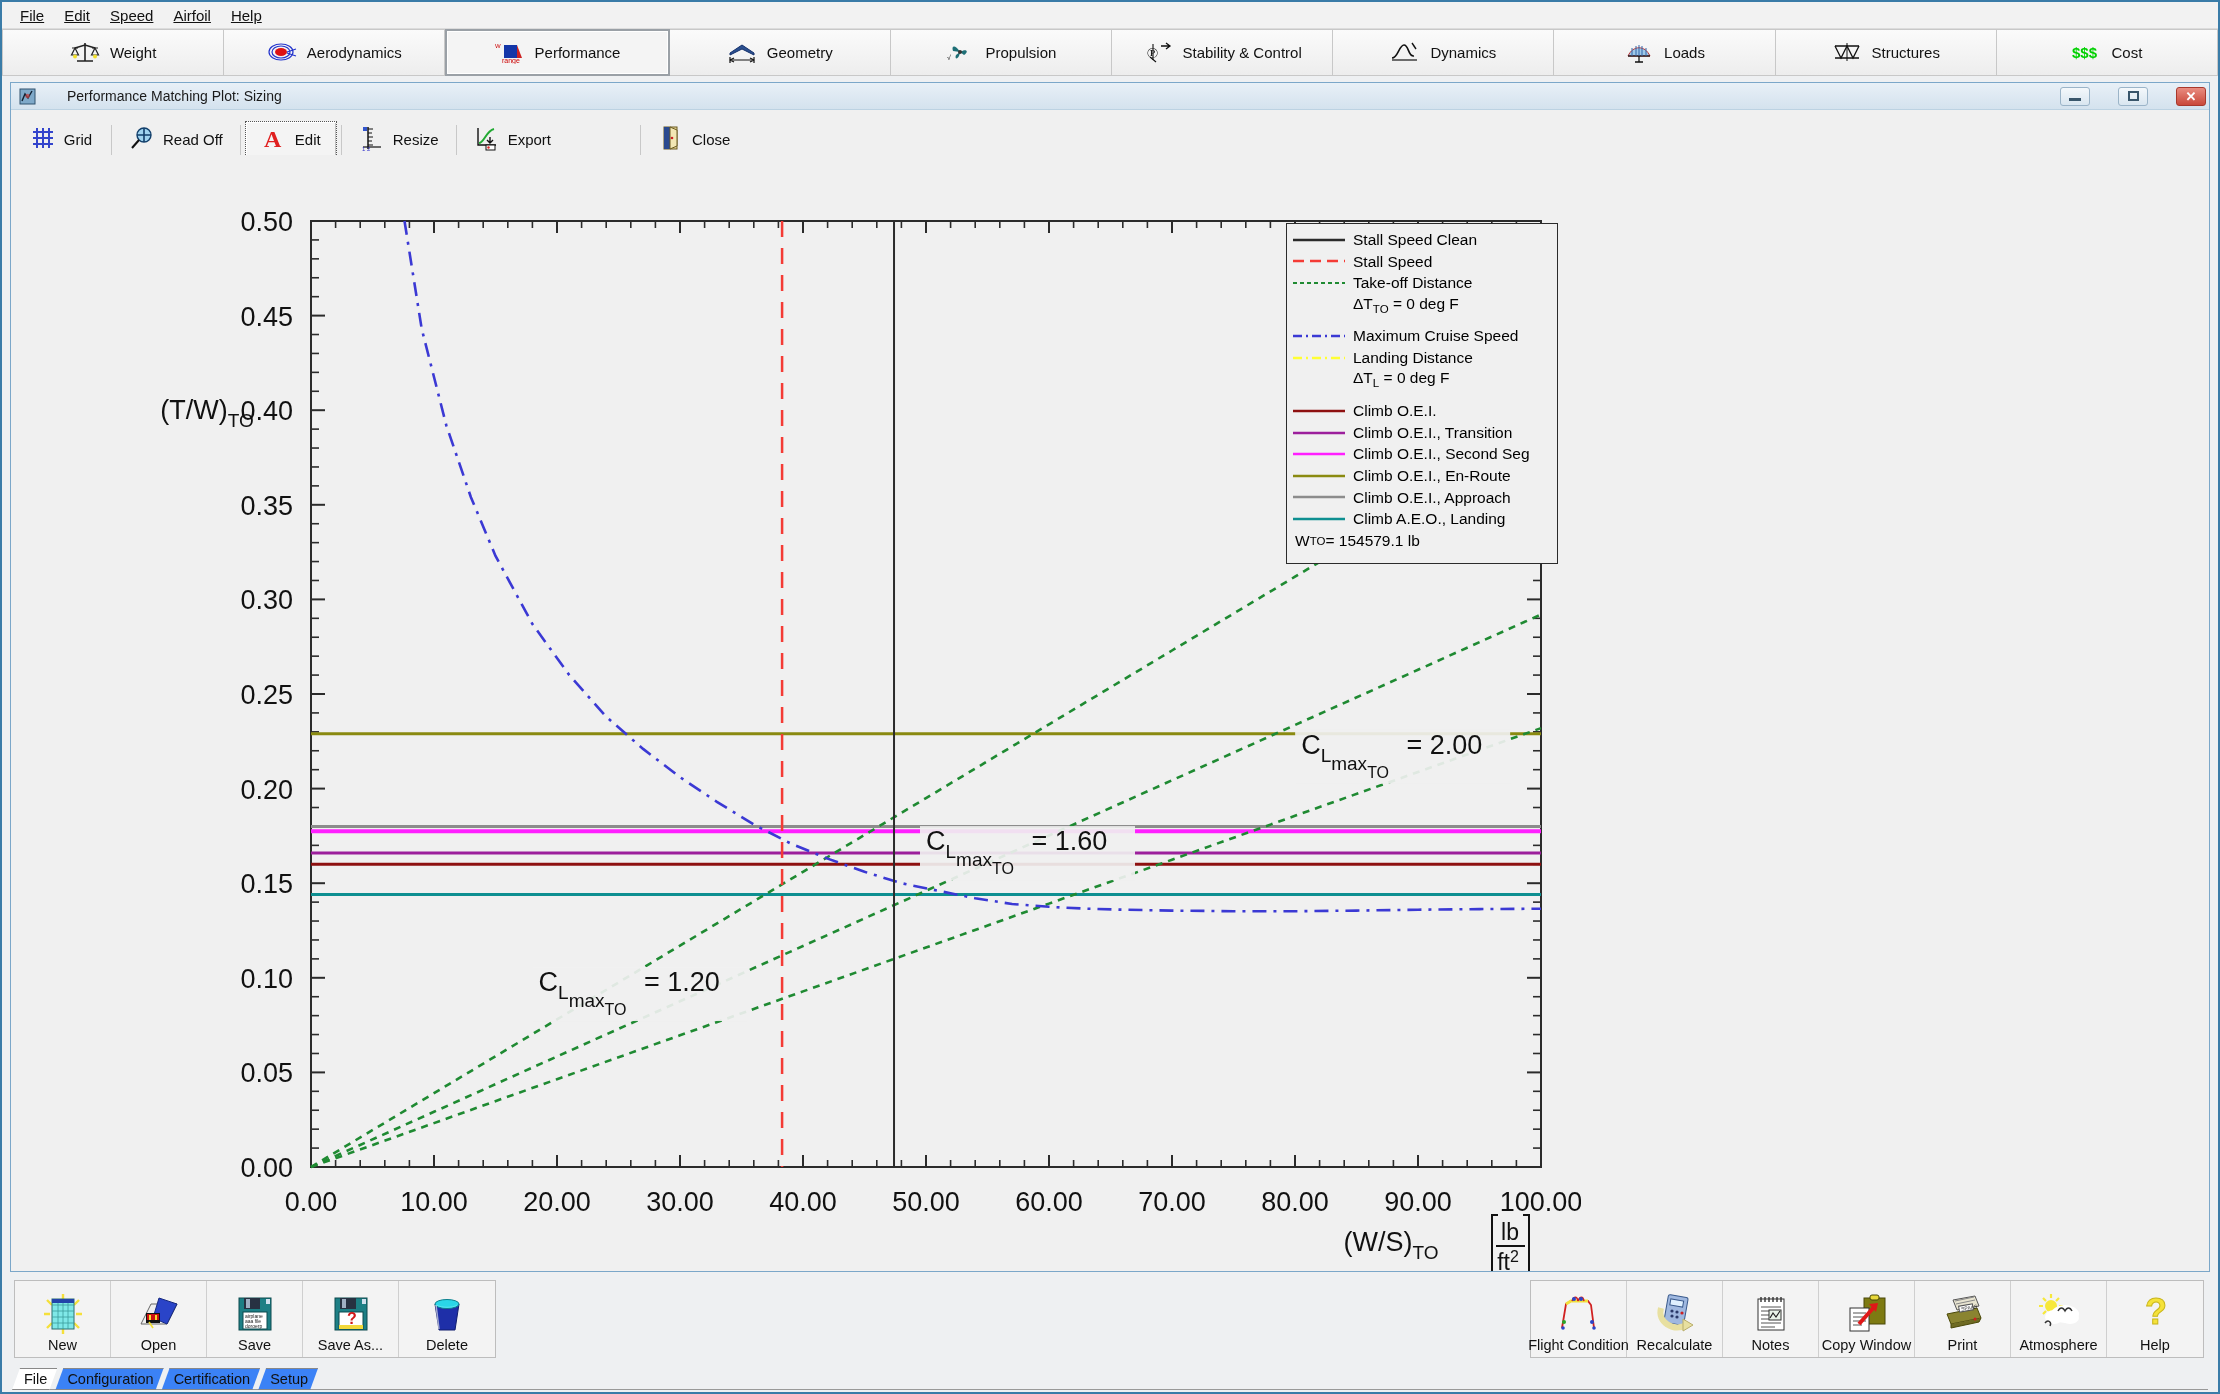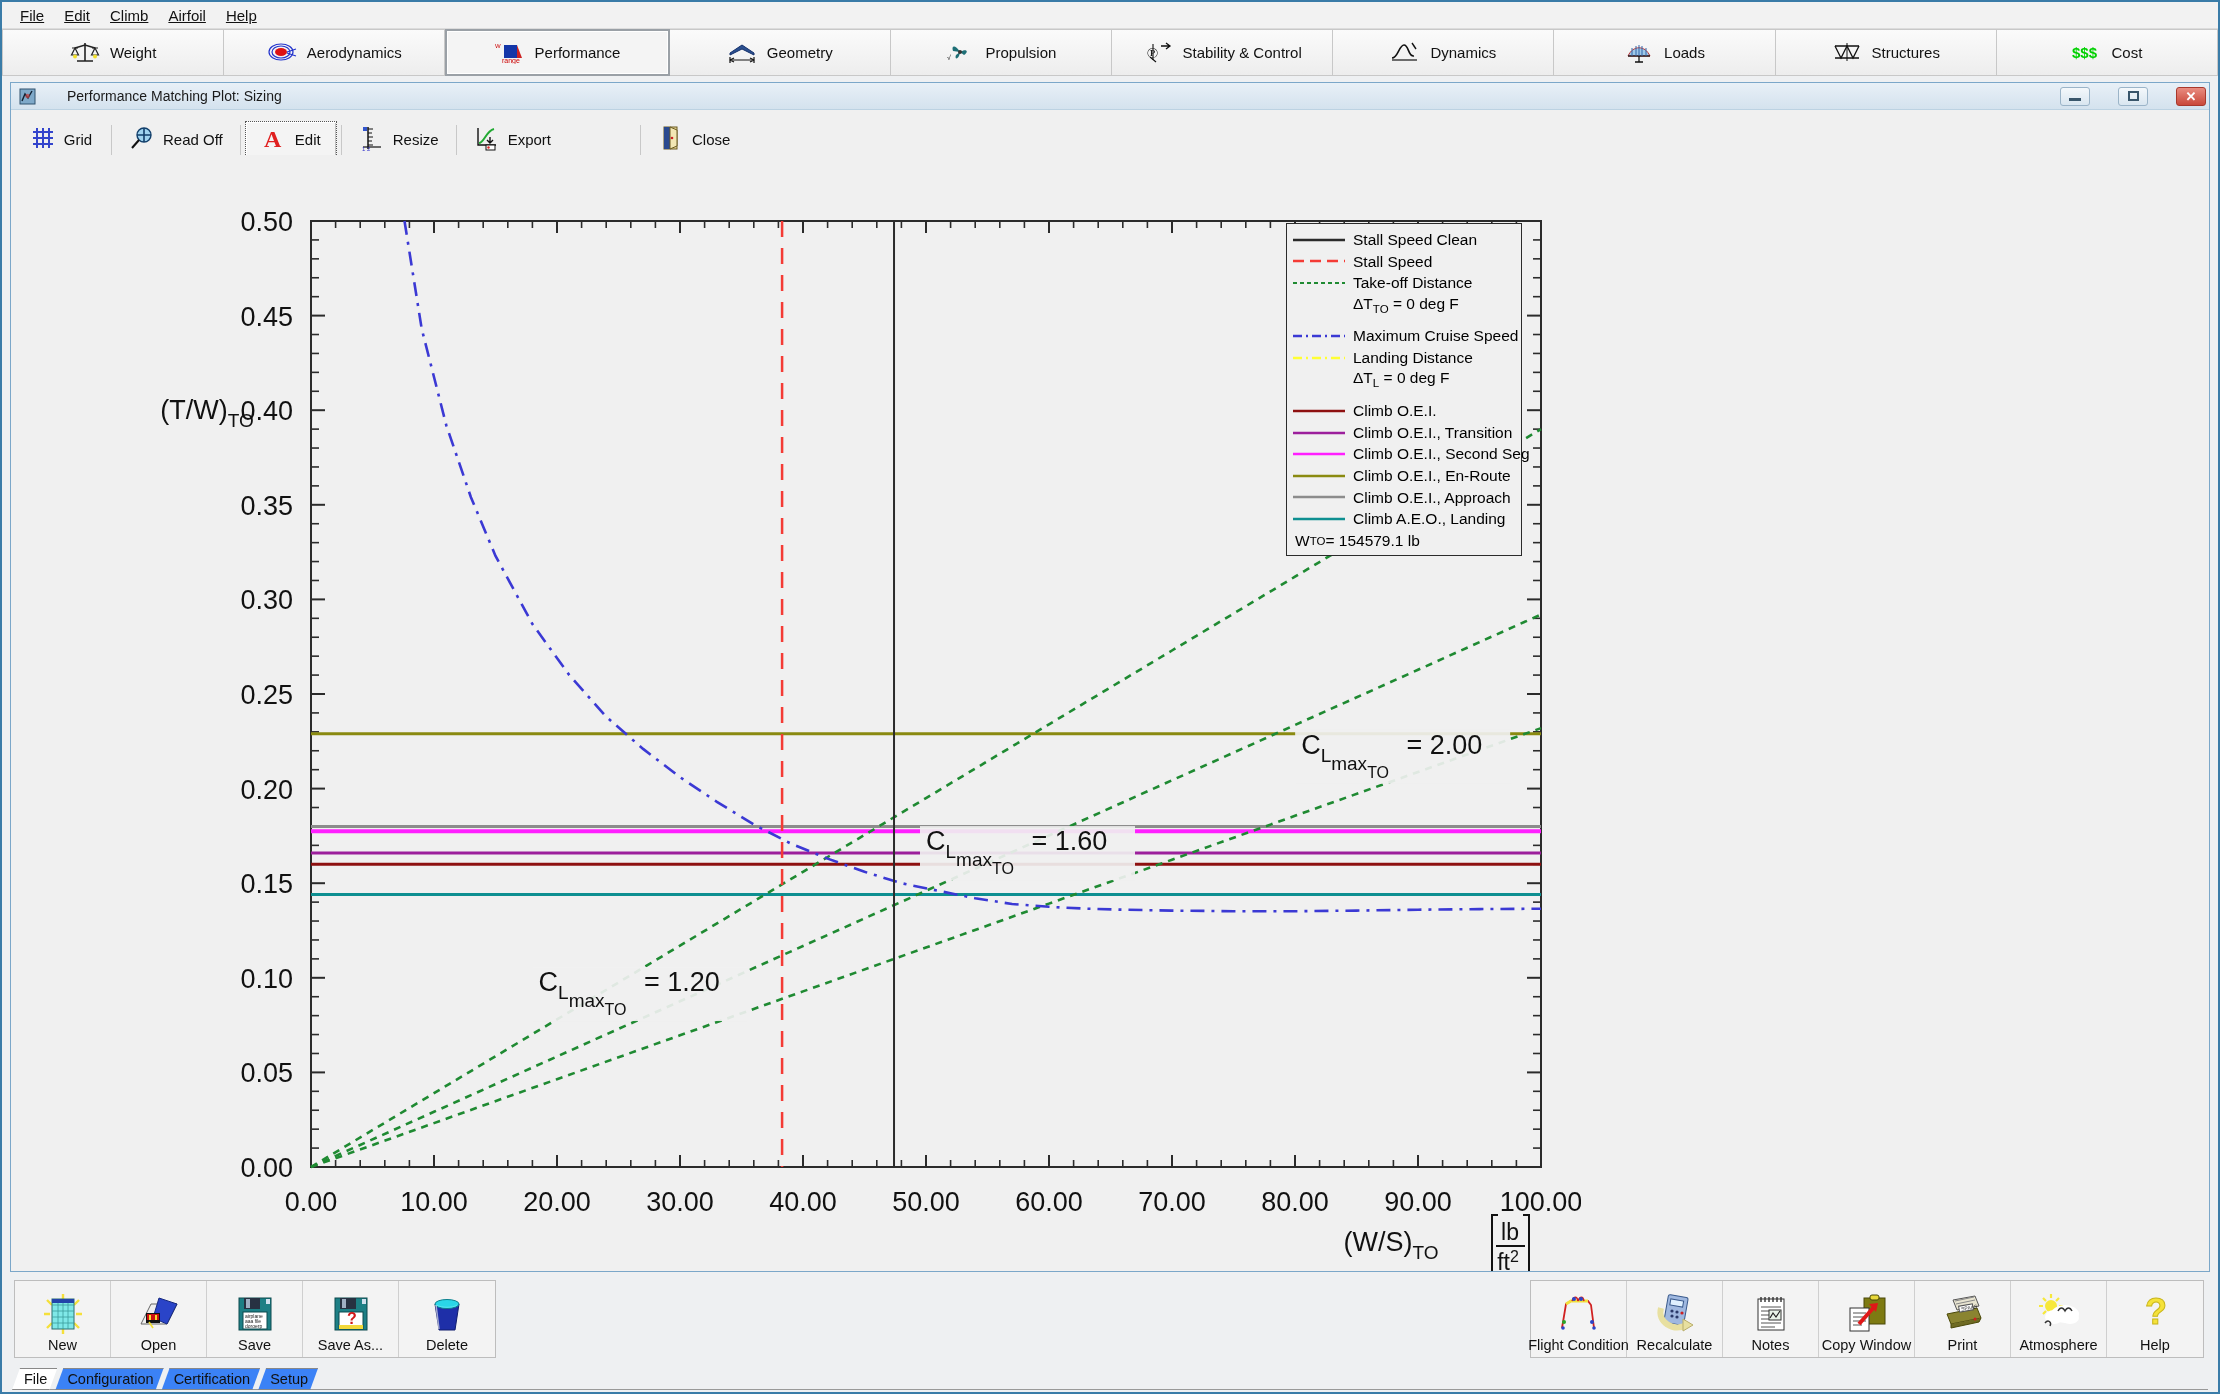--- a/index.html
+++ b/index.html
@@ -197,7 +197,7 @@
   <div id="menubar">
     <div class="menu-item"><span class="mnem">File</span></div>
     <div class="menu-item"><span class="mnem">Edit</span></div>
-    <div class="menu-item"><span class="mnem">Climb</span></div>
+    <div class="menu-item"><span class="mnem">Speed</span></div>
     <div class="menu-item"><span class="mnem">Airfoil</span></div>
     <div class="menu-item"><span class="mnem">Help</span></div>
   </div>

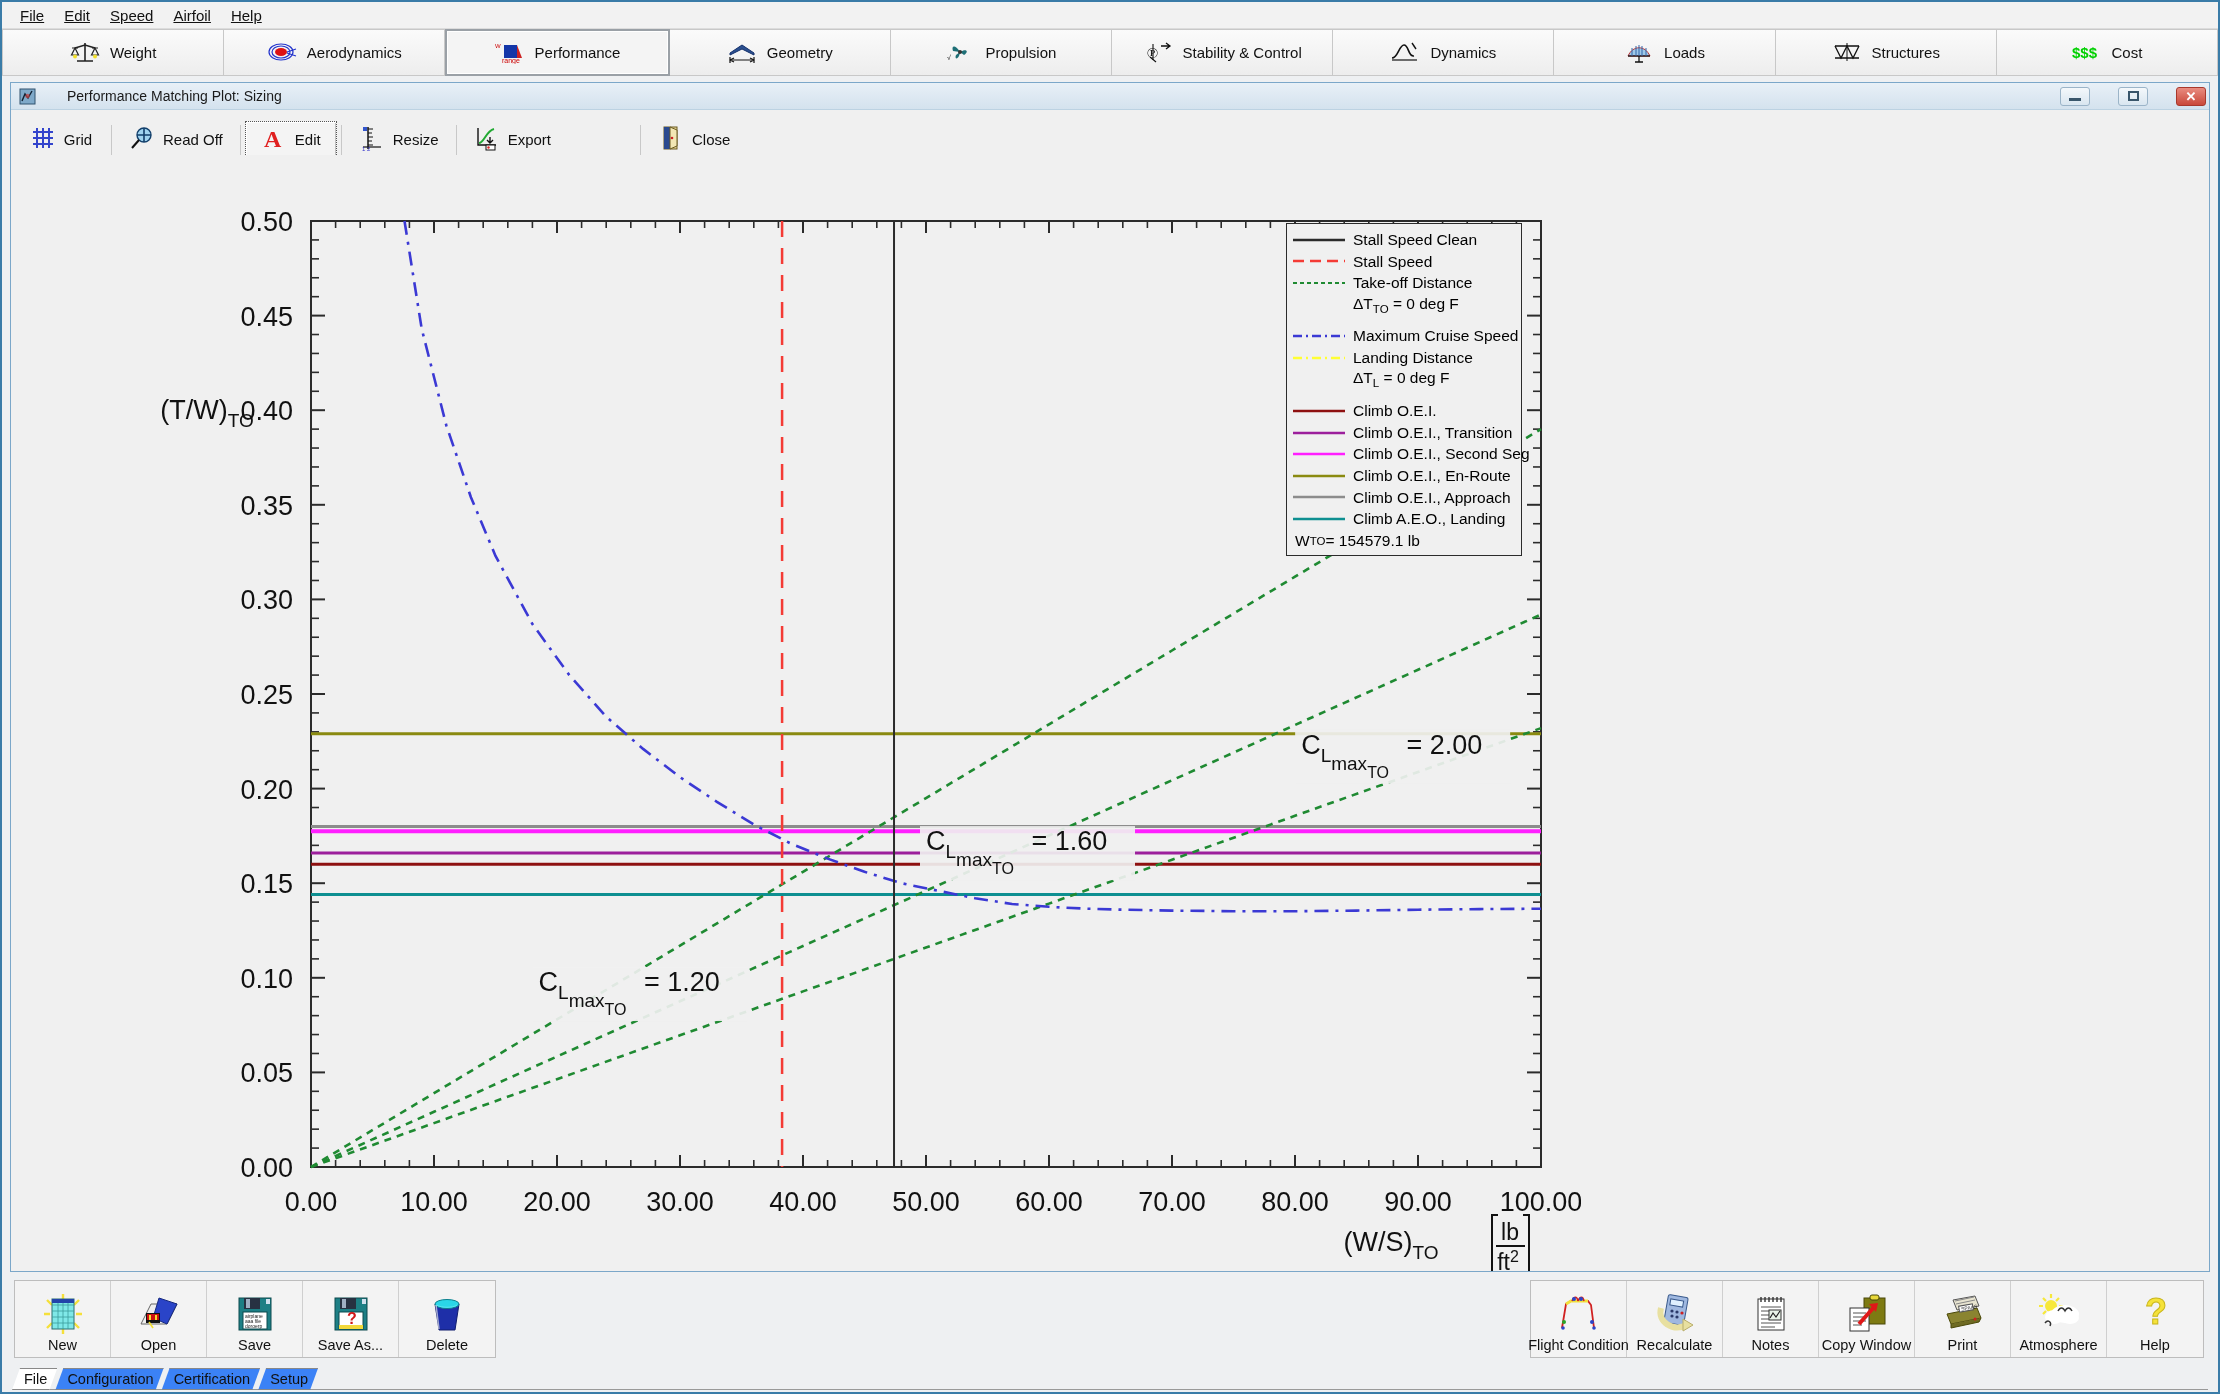--- a/index.html
+++ b/index.html
@@ -130,10 +130,10 @@
   #legend {
     position: absolute;
     left: 1275px; top: 68px;
-    width: 236px;
+    width: 272px;
     border: 1px solid #2b2b2b;
     background: #f0f0f0;
-    padding: 5px 6px 4px 6px;
+    padding: 5px 6px 12px 6px;
     font-size: 15.5px; color: #000;
   }
   .leg-row { display: flex; align-items: center; height: 21.6px; }

